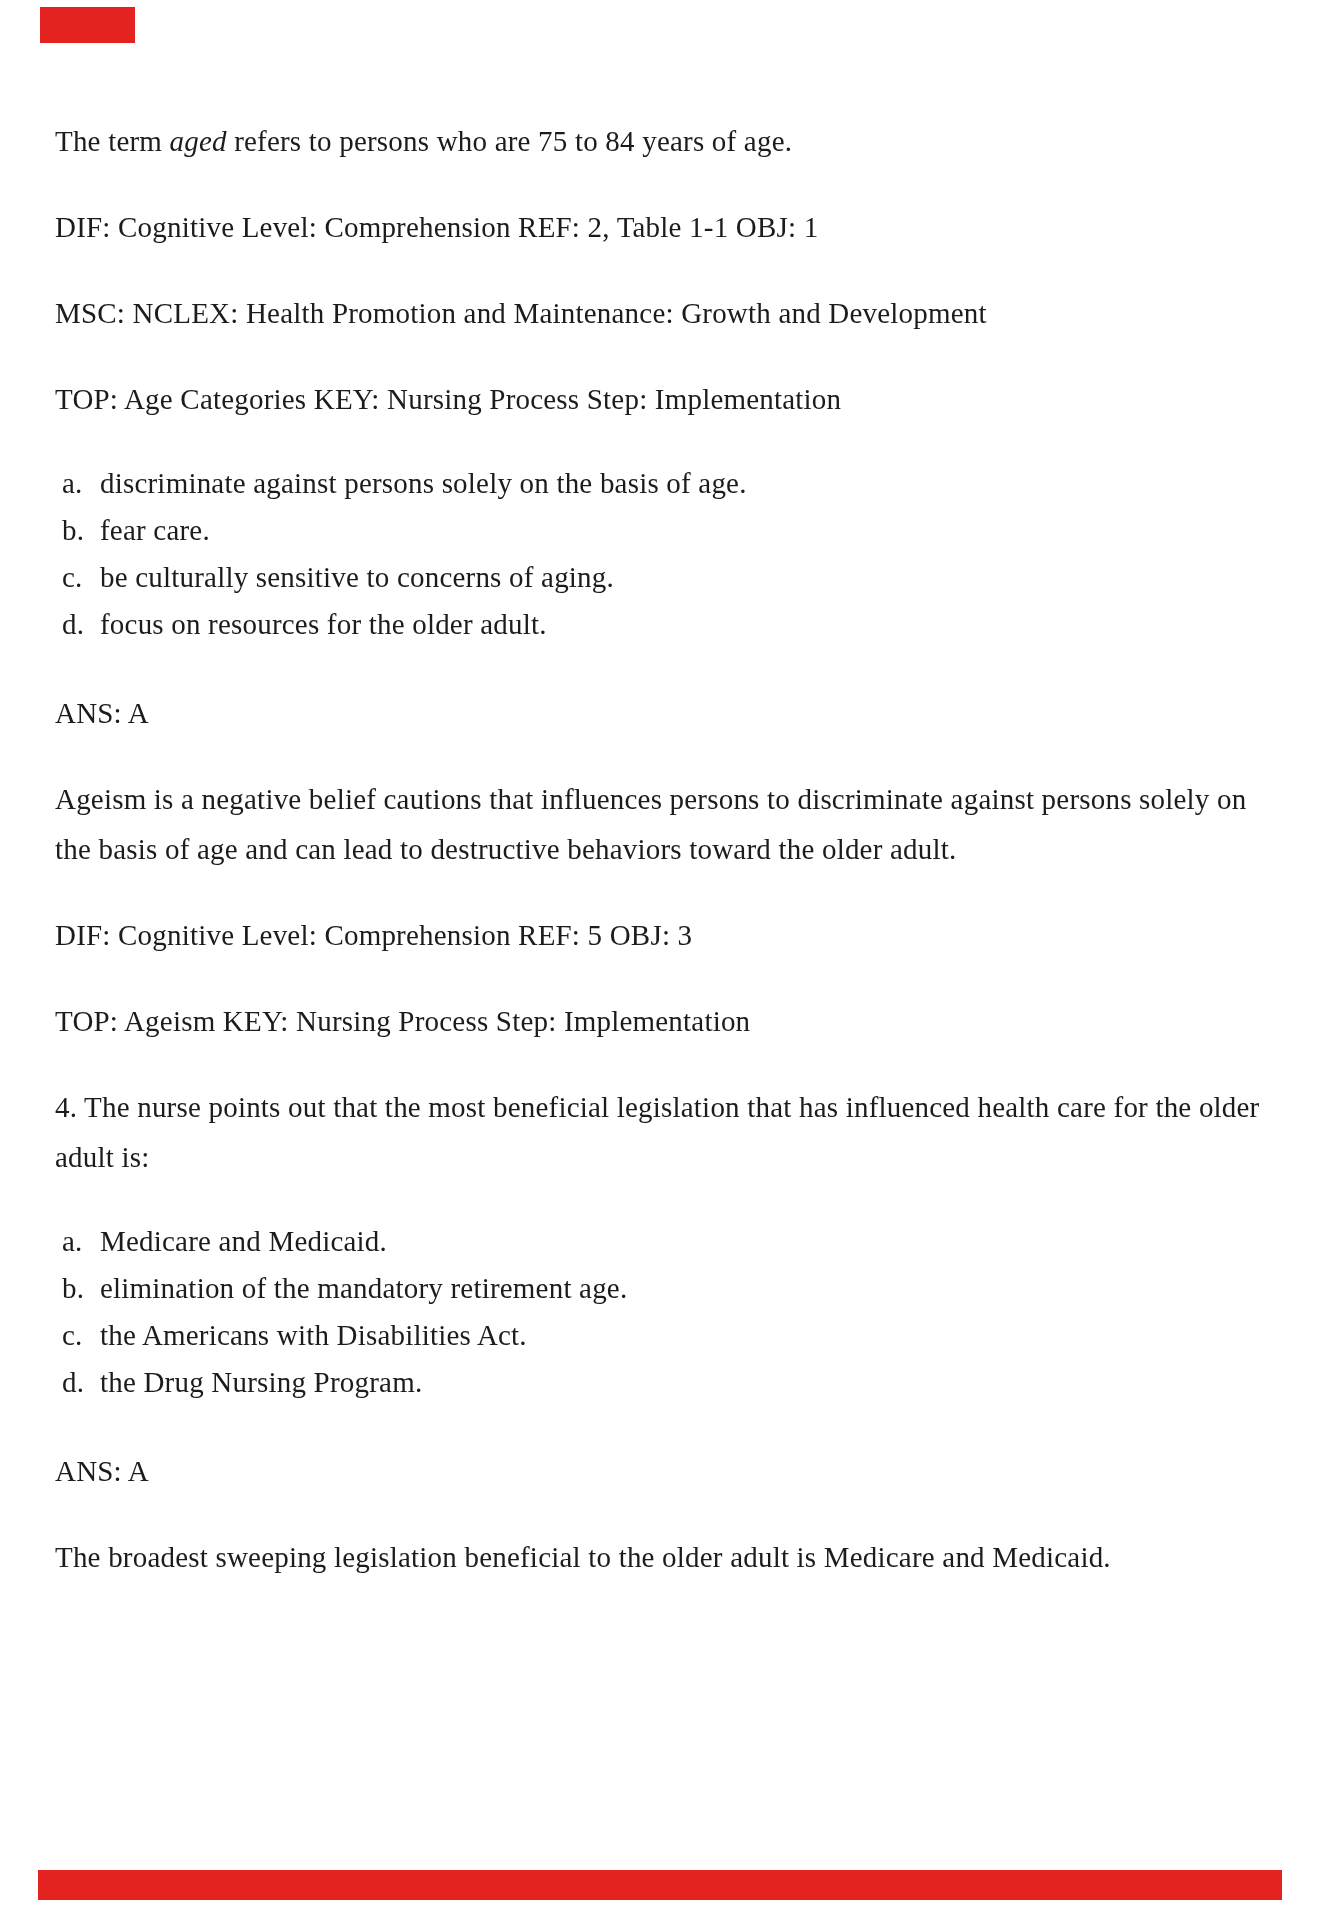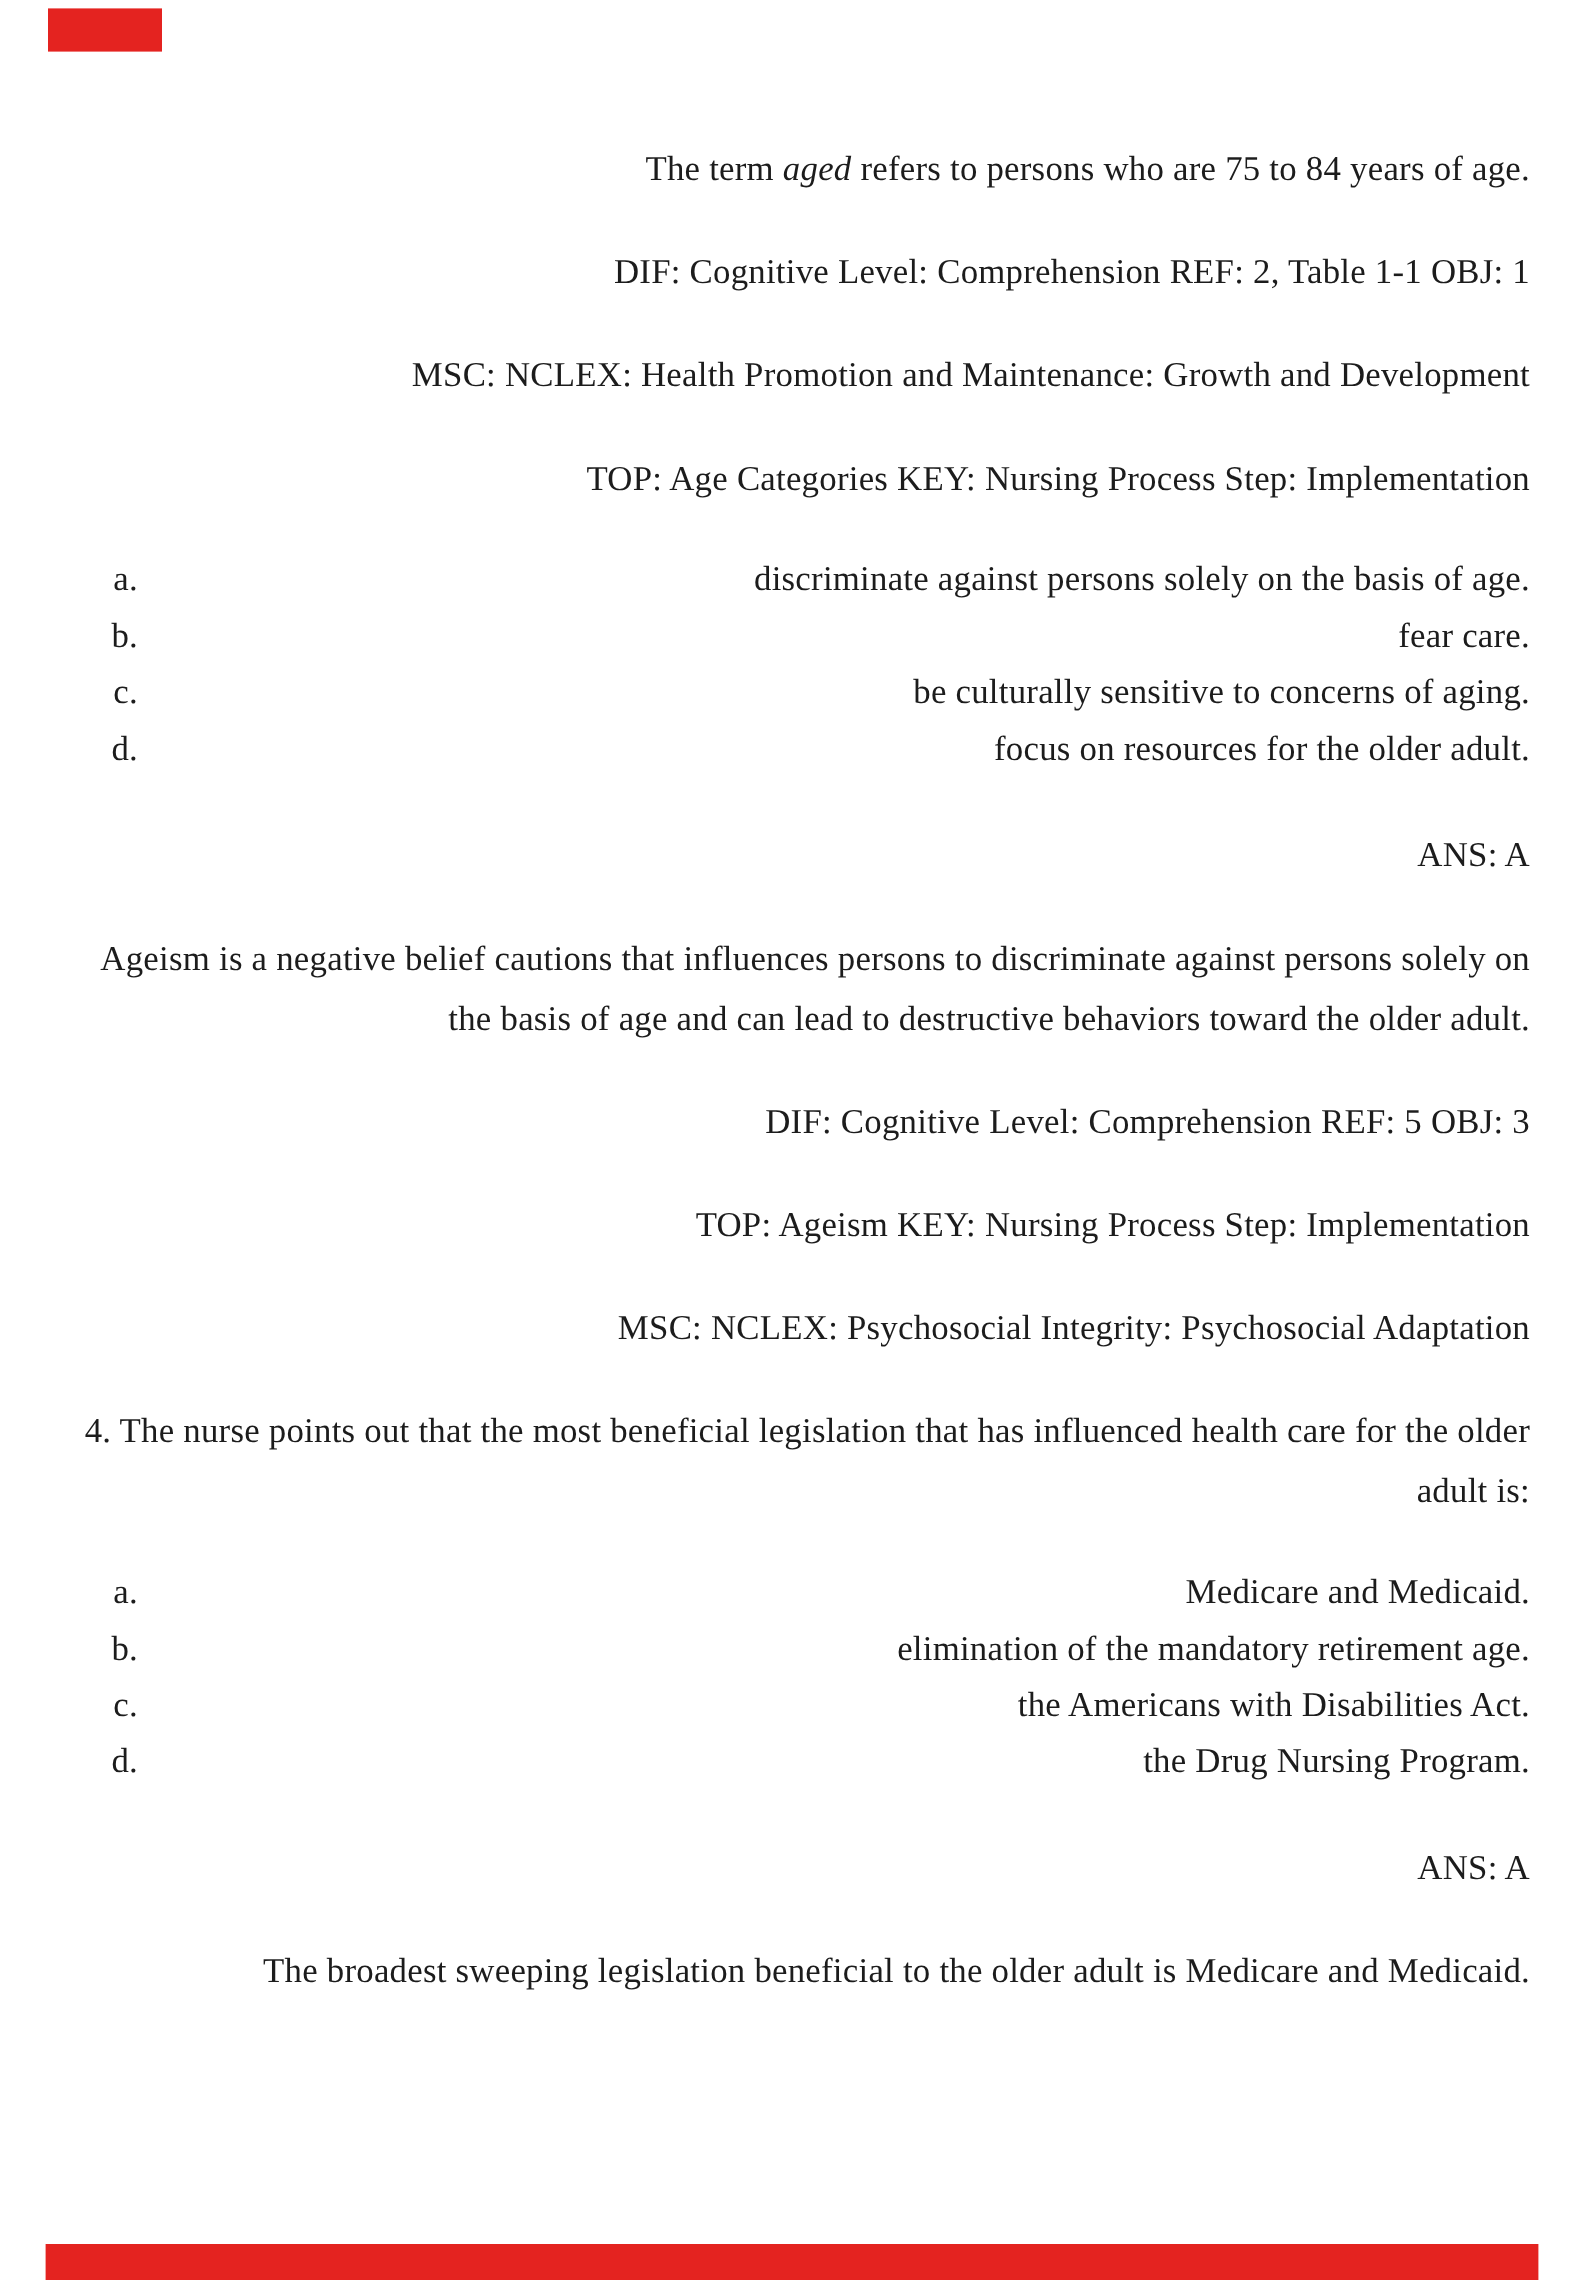--- a/index.html
+++ b/index.html
@@ -22,12 +22,11 @@
   }
   .content {
     position: absolute;
-    left: 70px;
+    left: 55px;
     right: 45px;
     top: 116px;
     font-size: 29px;
     letter-spacing: 0.2px;
-    text-align: right;
   }
   .para {
     line-height: 50px;

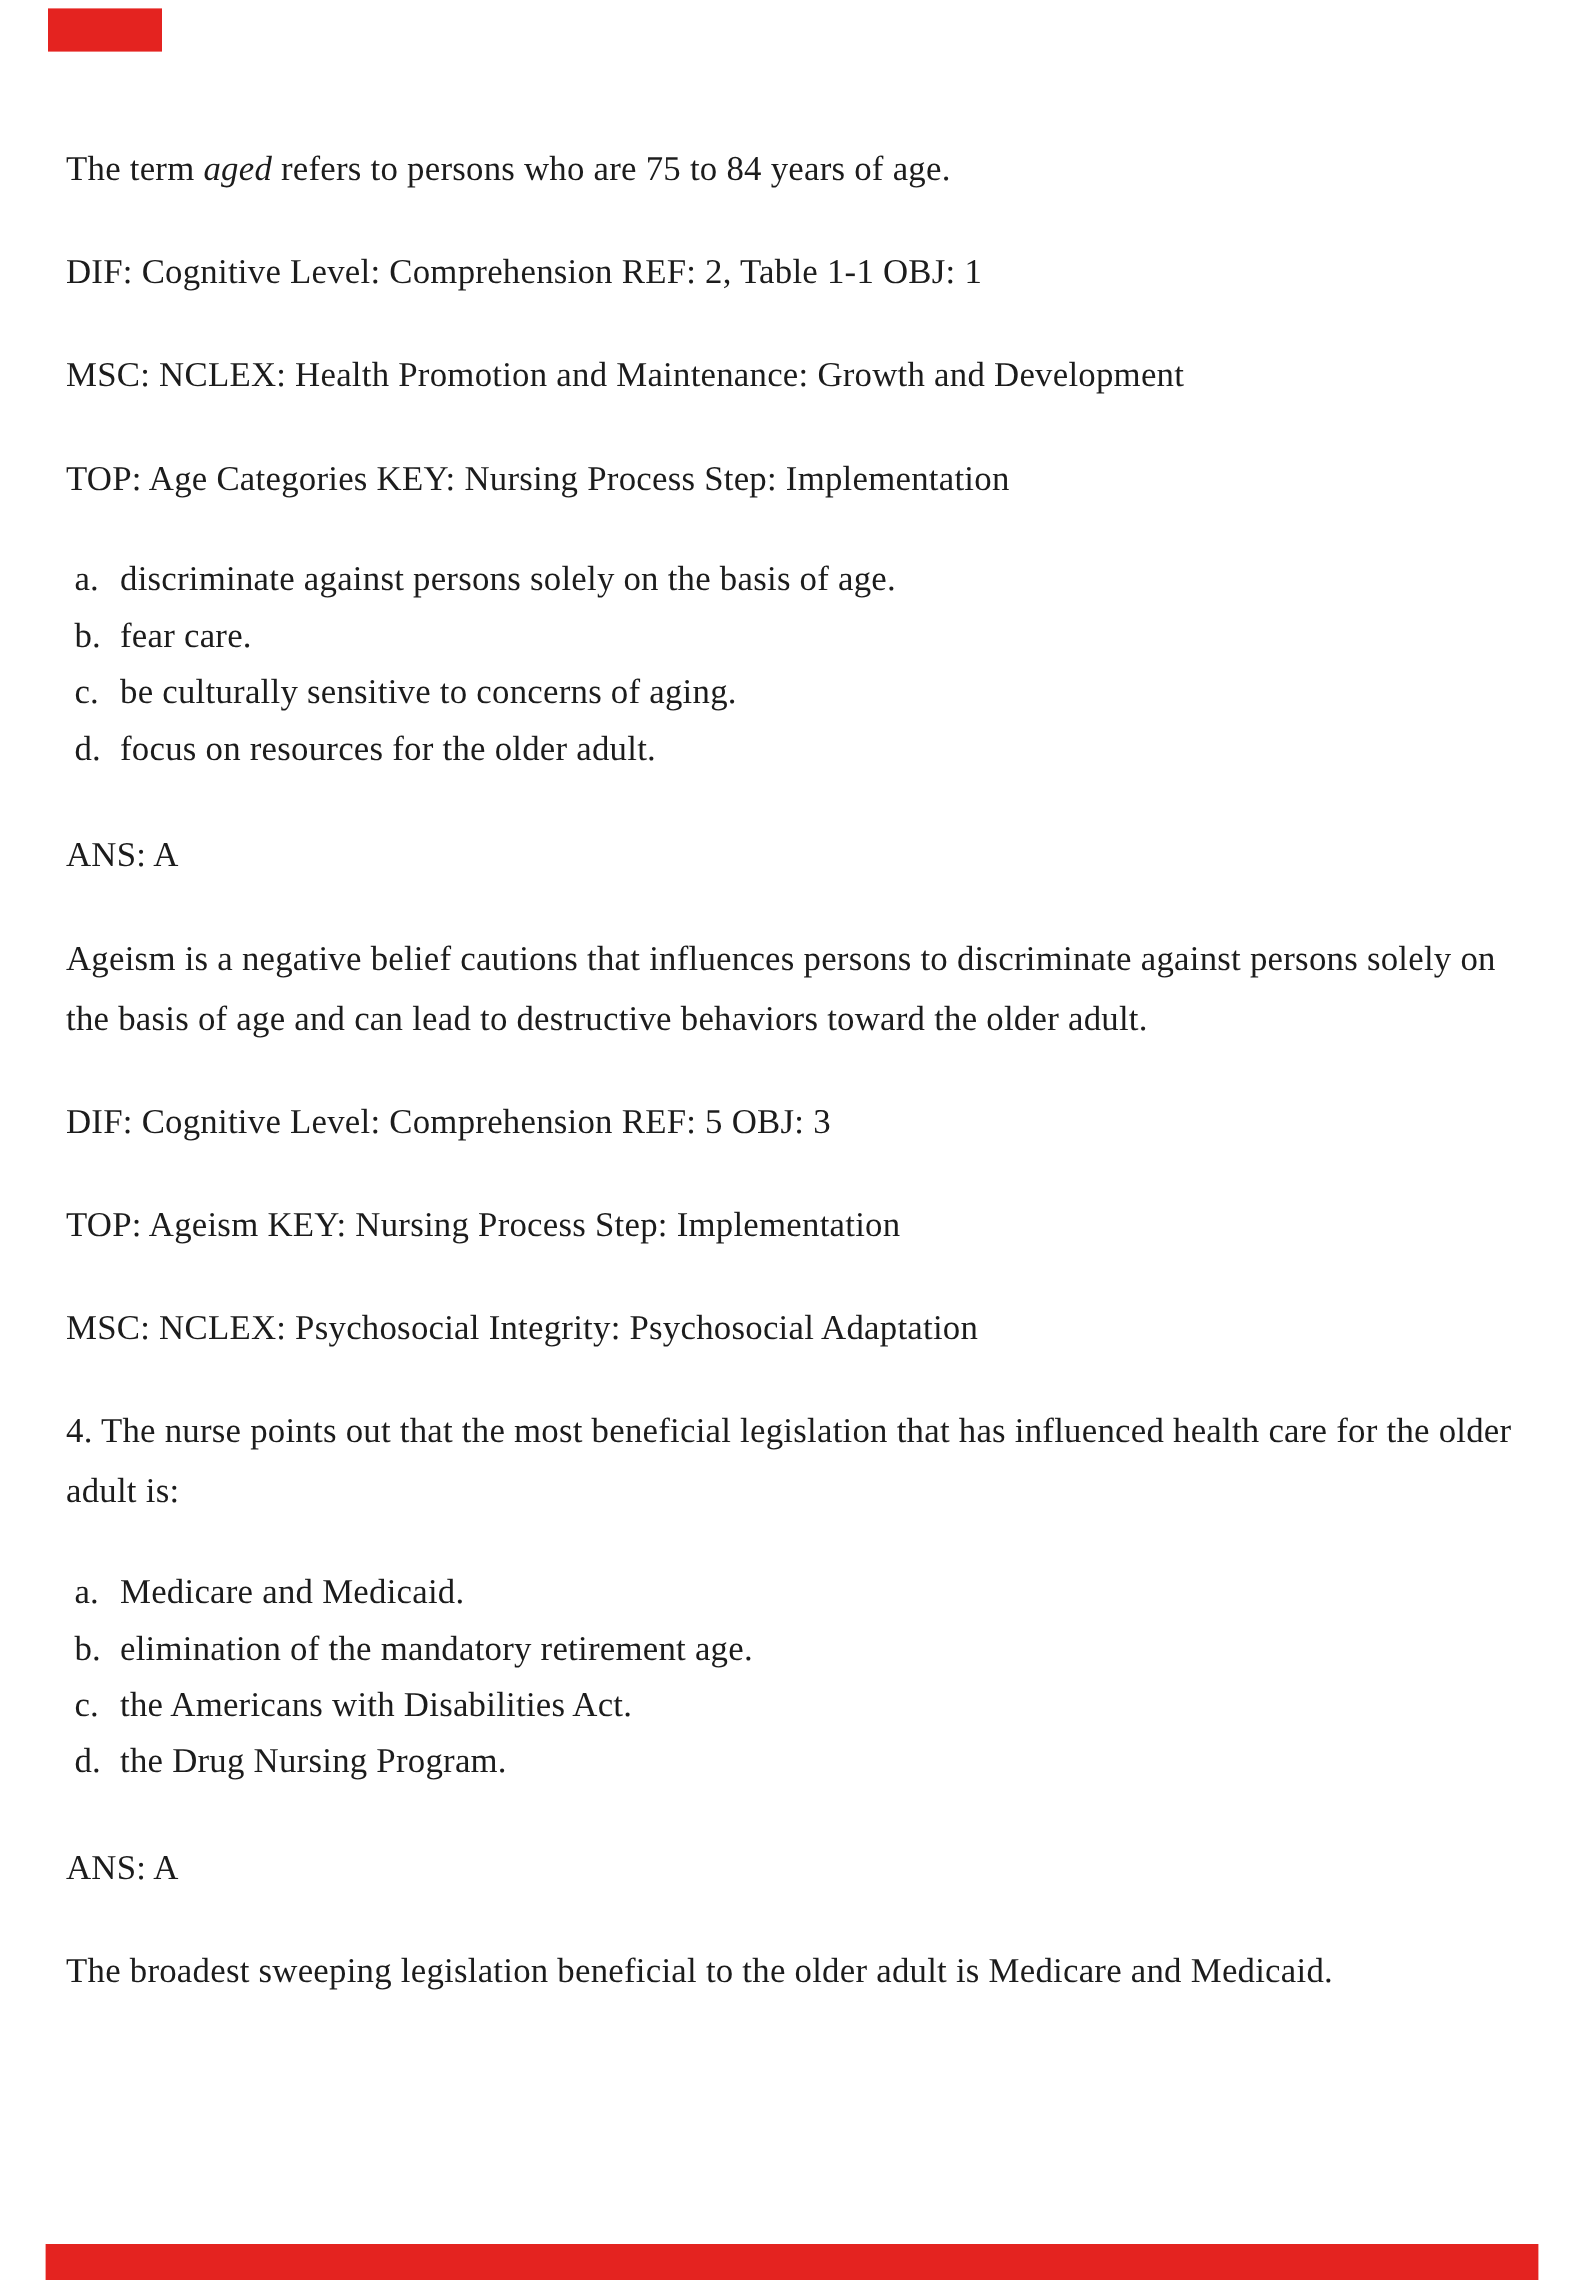--- a/index.html
+++ b/index.html
@@ -113,7 +113,6 @@
 
     <p class="para">TOP: Ageism KEY: Nursing Process Step: Implementation</p>
 
-    <p class="para">MSC: NCLEX: Psychosocial Integrity: Psychosocial Adaptation</p>
 
     <p class="para">4. The nurse points out that the most beneficial legislation that has influenced health care for the older adult is:</p>
 

